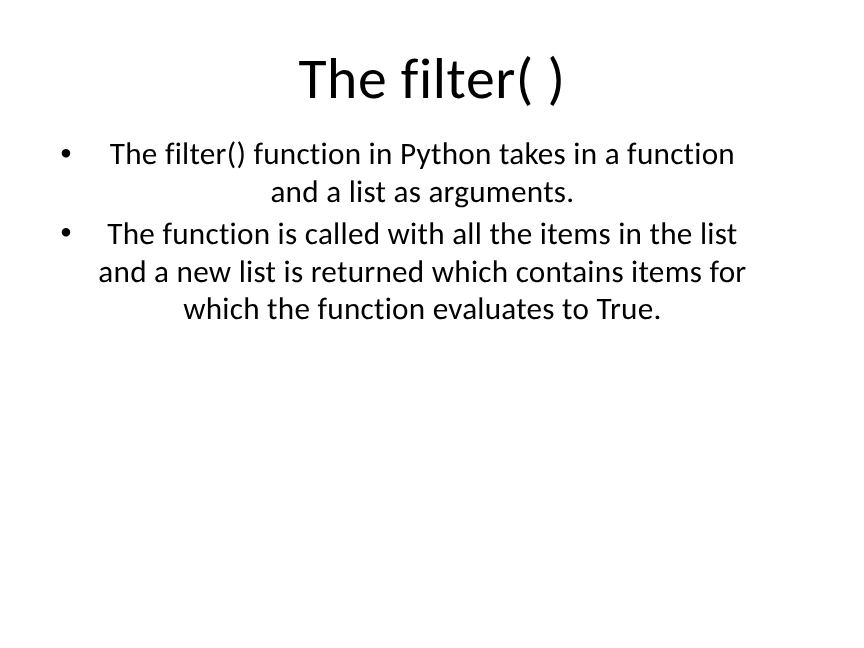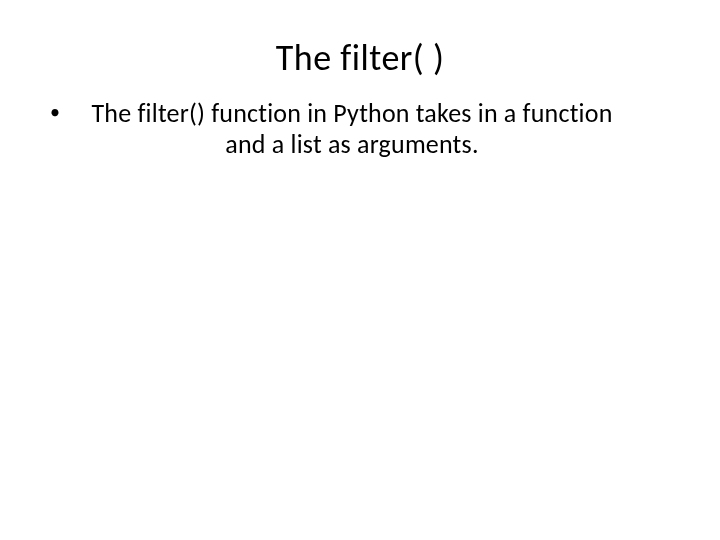--- a/index.html
+++ b/index.html
@@ -19,7 +19,7 @@
     padding: 30px 40px 40px 40px;
   }
   .title {
-    font-size: 36px;
+    font-size: 48px;
     font-weight: 400;
     text-align: center;
     margin: 6px 0 18px 0;

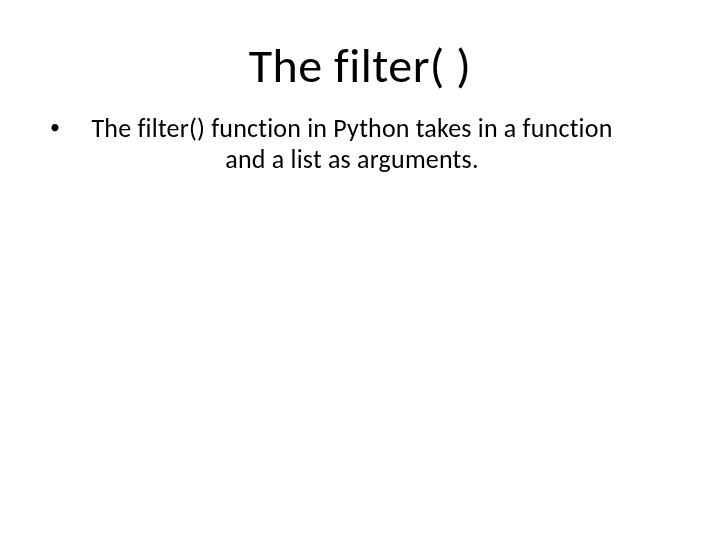--- a/index.html
+++ b/index.html
@@ -56,6 +56,7 @@
   <div class="title">The filter( )</div>
   <ul class="body">
     <li>The filter() function in Python takes in a  function and a list as arguments.</li>
+    <li>The function is called with all the items in the  list and a new list is returned which contains  items for which the function evaluates to True.</li>
   </ul>
 </div>
 

